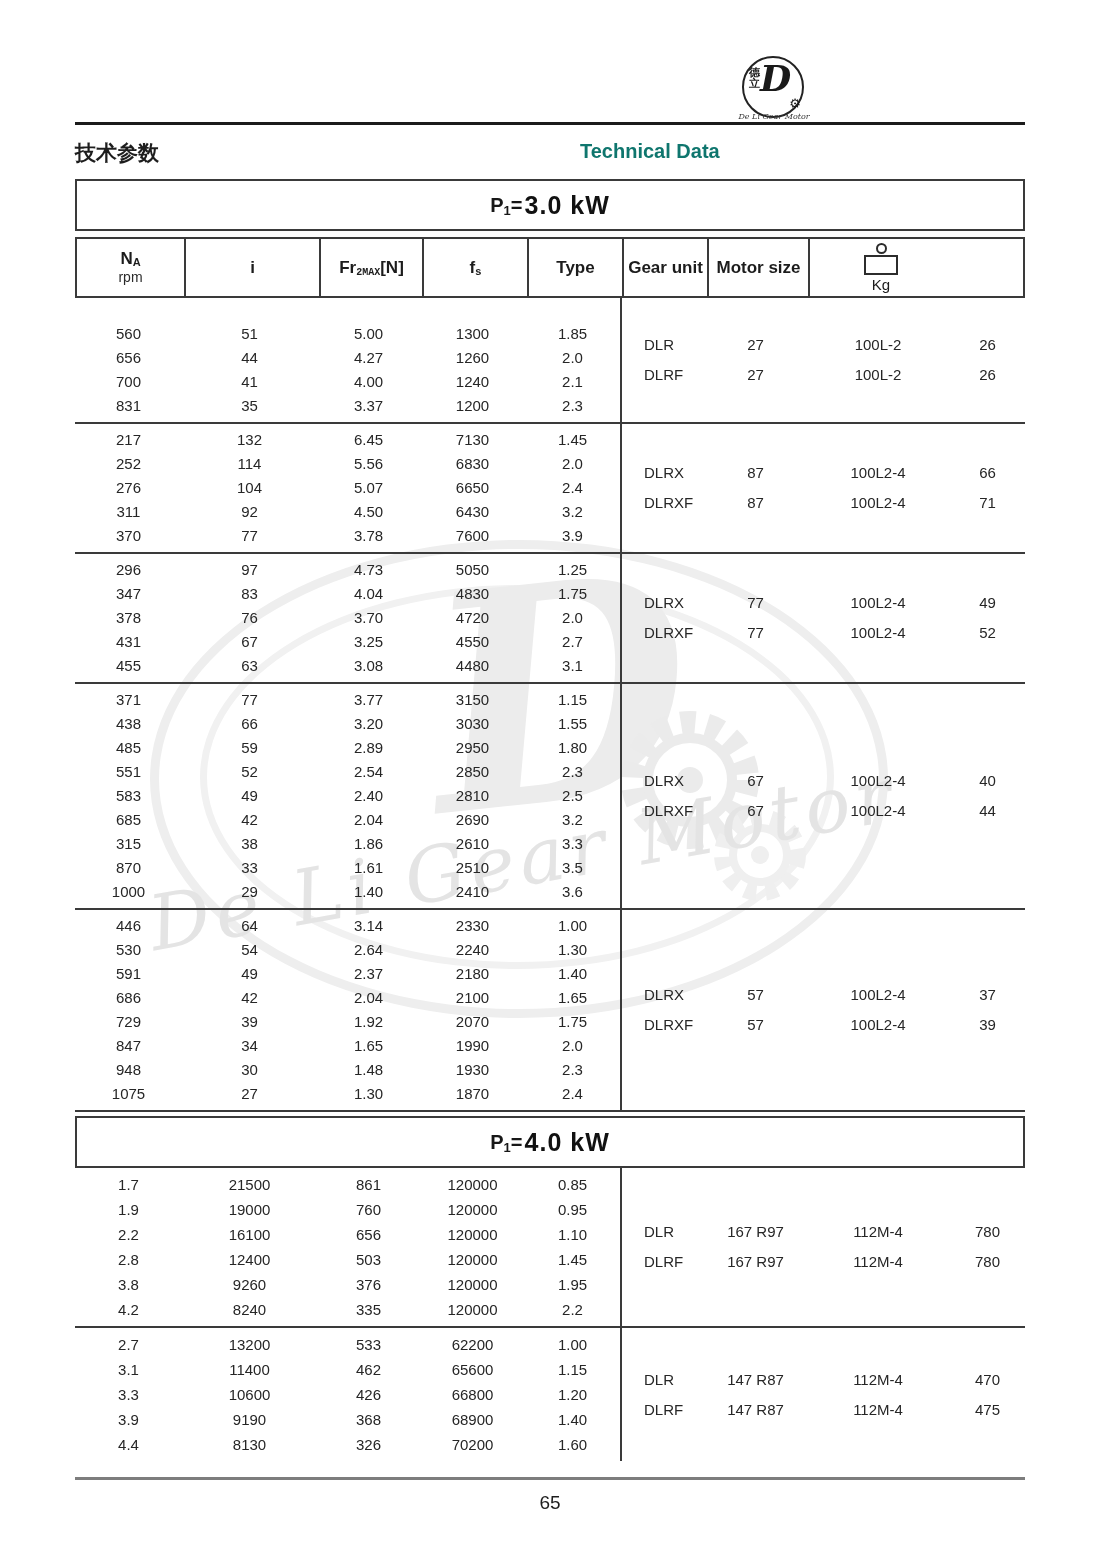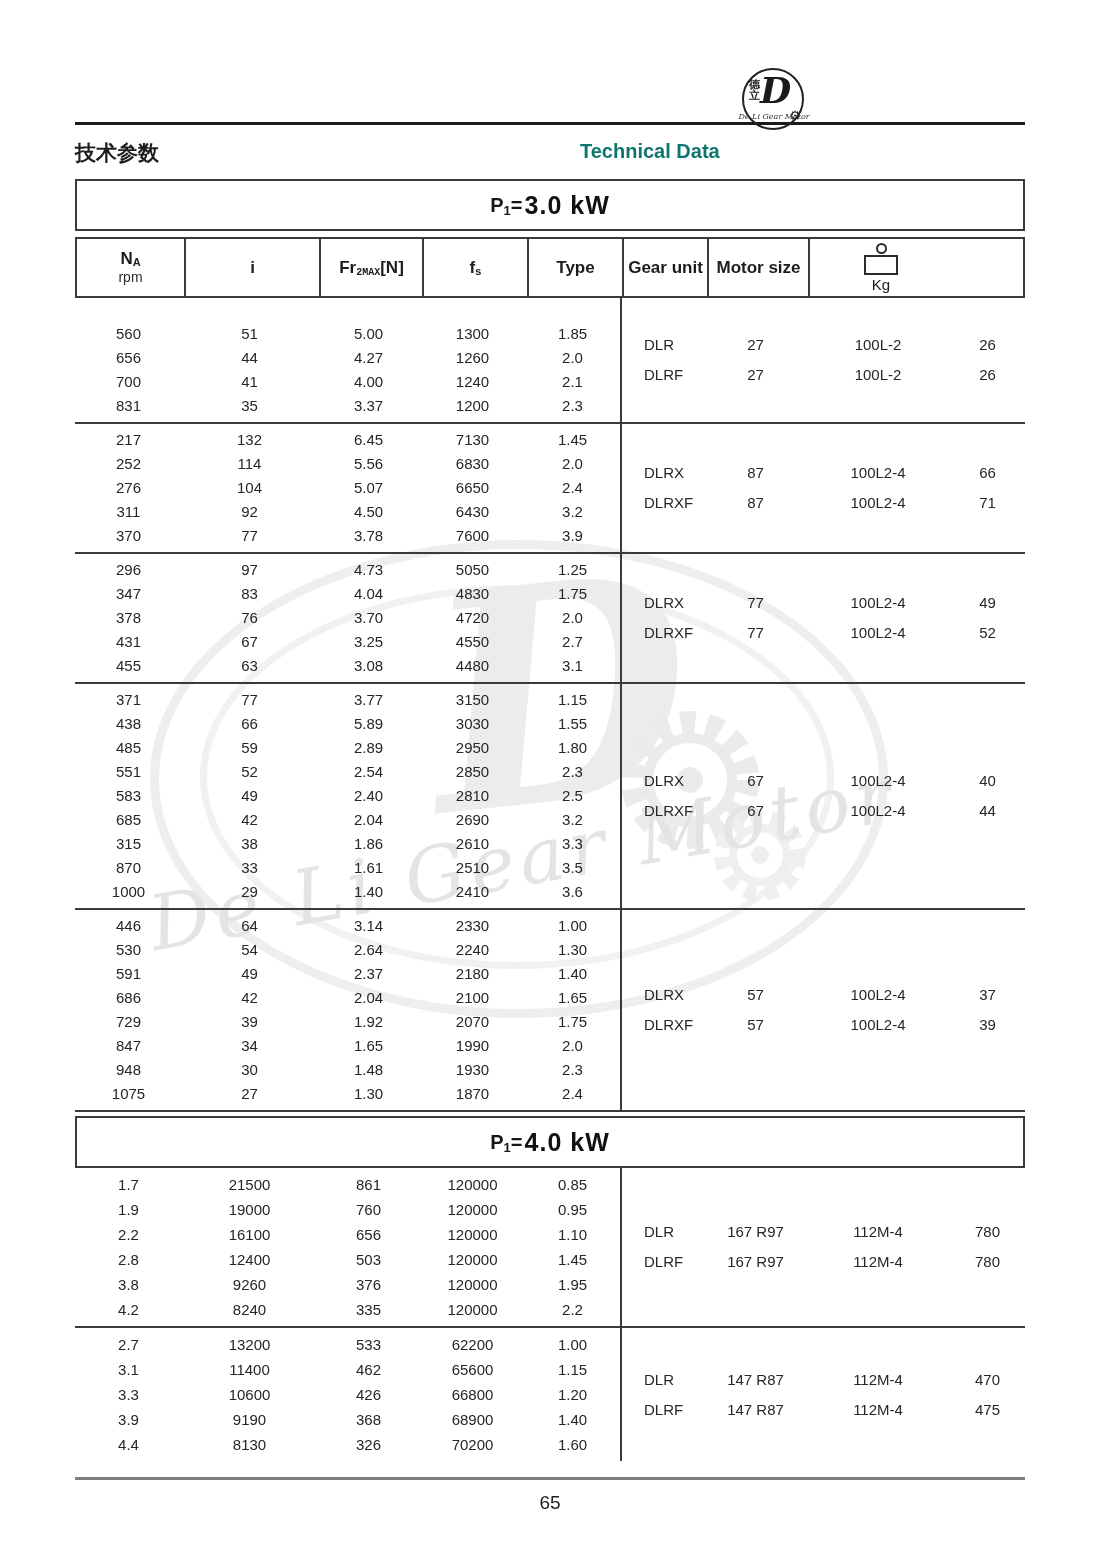--- a/index.html
+++ b/index.html
@@ -25,7 +25,7 @@
 
   
   .top-header{position:relative;height:122px;}
-  .logo-mark{position:absolute;left:742px;top:68px;width:58px;height:58px;
+  .logo-mark{position:absolute;left:742px;top:56px;width:58px;height:58px;
              border:2px solid #222;border-radius:50%;}
   .logo-d{position:absolute;left:16px;top:2px;font-family:"DejaVu Serif",serif;
           font-style:italic;font-weight:bold;font-size:36px;line-height:1;color:#1a1a1a;}

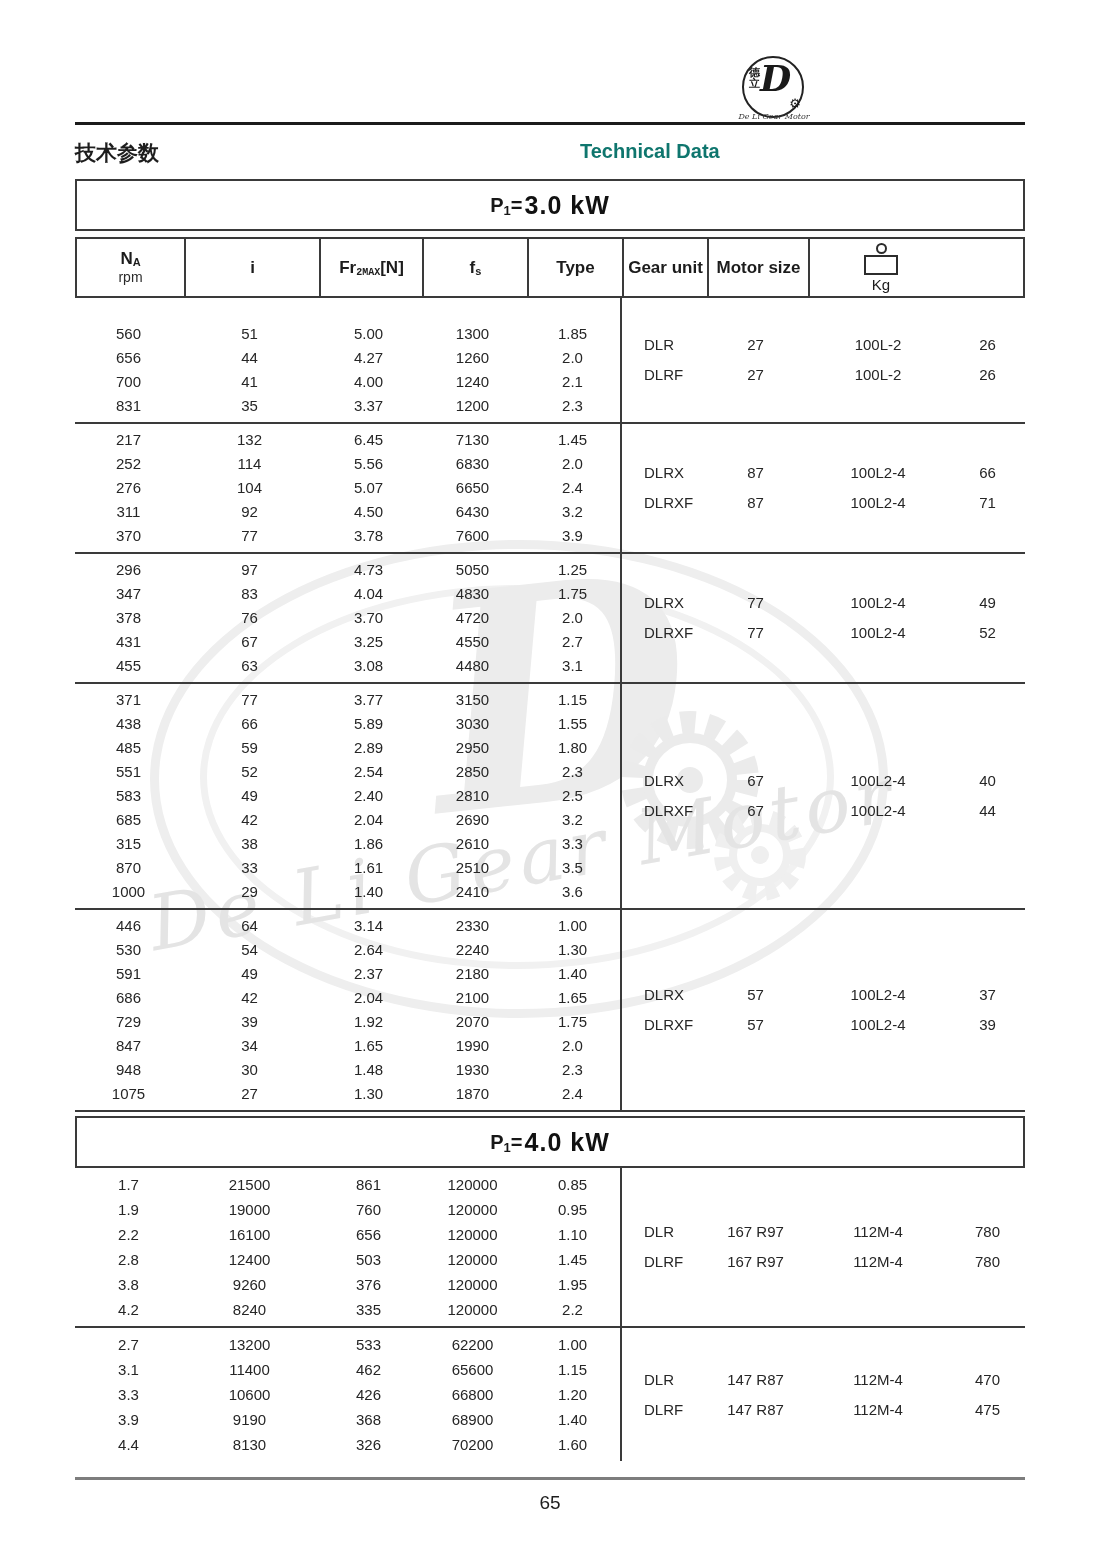--- a/index.html
+++ b/index.html
@@ -325,7 +325,7 @@
               <div class="g-row">
                 <div class="g-cell">438</div>
                 <div class="g-cell">66</div>
-                <div class="g-cell">5.89</div>
+                <div class="g-cell">3.20</div>
                 <div class="g-cell">3030</div>
                 <div class="g-cell">1.55</div>
               </div>

